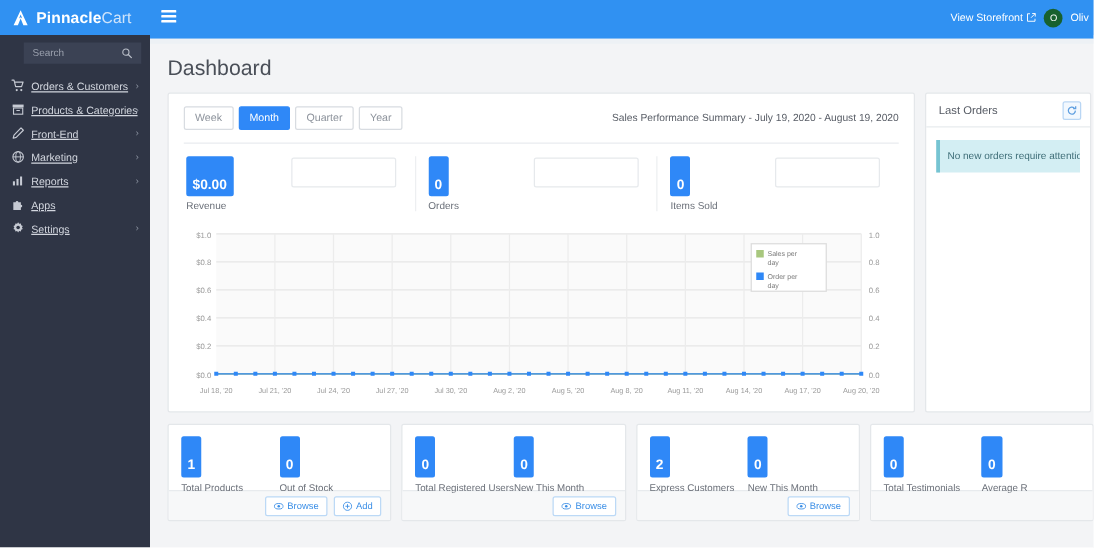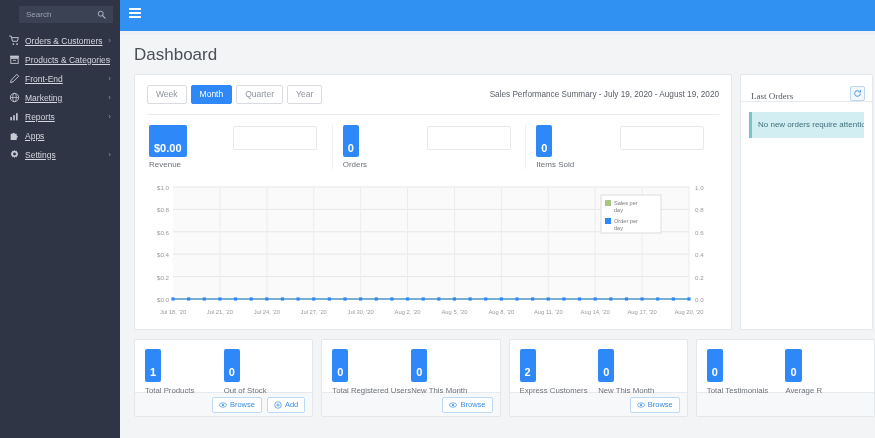--- a/index.html
+++ b/index.html
@@ -191,6 +191,15 @@
 
   <div class="sidebar">
 
+    <div class="brand">
+      <svg class="brand-logo" viewBox="0 0 24 24">
+        <path d="M12 2 L21 21 L15.5 21 L12 12.5 L8.5 21 L3 21 Z" fill="#ffffff"></path>
+        <path d="M12 7.5 L14 12.5 L12 11 L10 12.5 Z" fill="#3091f2"></path>
+      </svg>
+      <div class="brand-text">
+        <span class="b1">Pinnacle</span><span class="b2">Cart</span>
+      </div>
+    </div>
 
     <div class="search-wrap">
       <div class="search-box">

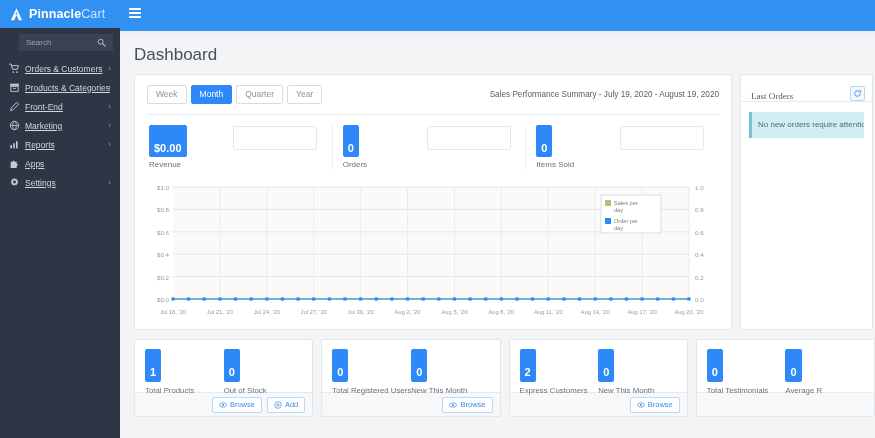--- a/index.html
+++ b/index.html
@@ -286,6 +286,18 @@
       <span></span>
       <span></span>
       <span></span>
+    </div>
+    <div class="topbar-right">
+      <div class="view-storefront">
+        <span>View Storefront</span>
+        <svg class="ext-ico" viewBox="0 0 16 16">
+          <path d="M6 2H2v12h12v-4" fill="none" stroke="#ffffff" stroke-width="1.5"></path>
+          <path d="M9.5 1.6H14.4V6.5" fill="none" stroke="#ffffff" stroke-width="1.5"></path>
+          <line x1="14" y1="2" x2="7.6" y2="8.4" stroke="#ffffff" stroke-width="1.5"></line>
+        </svg>
+      </div>
+      <div class="avatar">O</div>
+      <div class="user-name">Oliv</div>
     </div>
   </div>
 

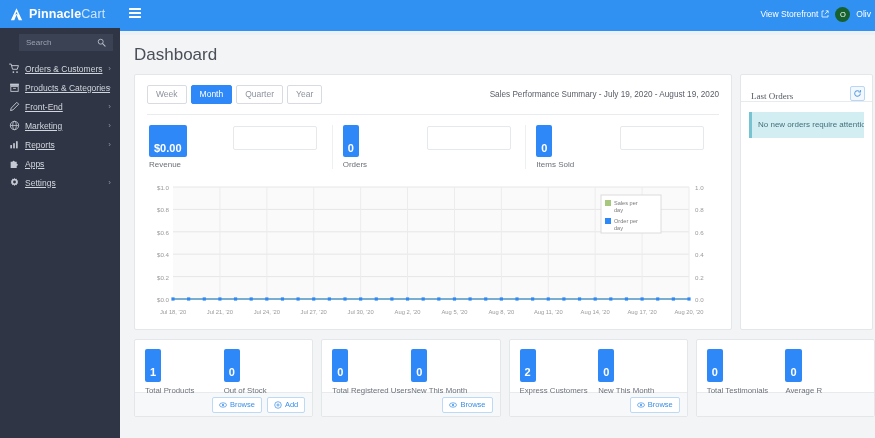--- a/index.html
+++ b/index.html
@@ -150,8 +150,8 @@
   
   .side-card { width: 133px; }
   .side-head {
-    height: 27px; display: flex; align-items: flex-end; justify-content: space-between;
-    padding: 0 7px 0 10px; border-bottom: 1px solid #e8ebee; font-family: Liberation Serif, serif;
+    height: 27px; display: flex; align-items: center; justify-content: space-between;
+    padding: 0 7px 0 10px; border-bottom: 1px solid #e8ebee;
   }
   .side-title { color: #555a63; font-size: 9px; }
   .side-btn {

